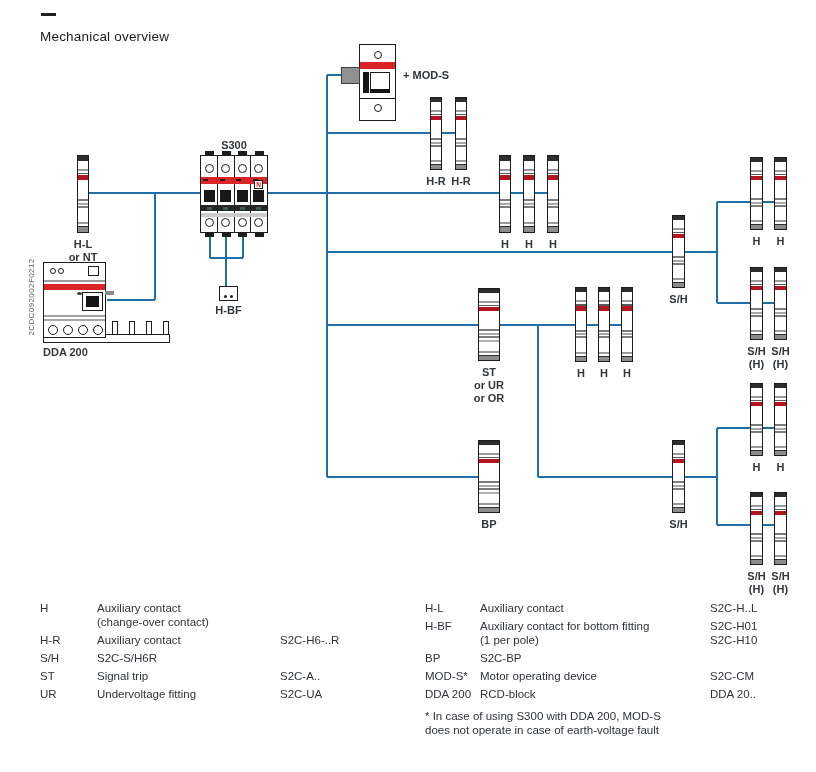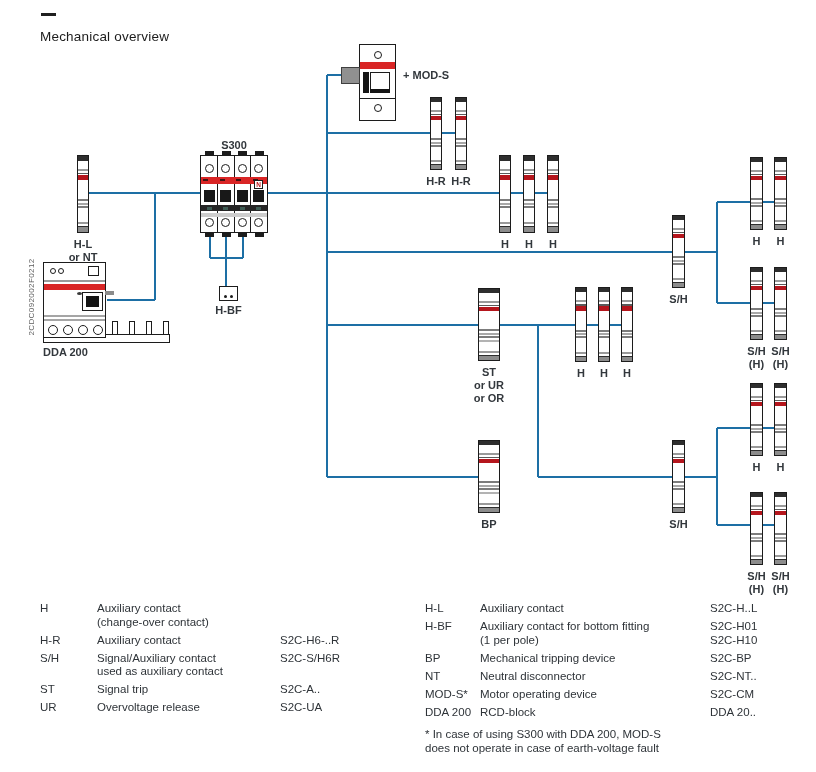--- a/index.html
+++ b/index.html
@@ -405,8 +405,6 @@
     </div>
     <div class="lrow">
       <span class="abbr">S/H</span>
-      <span class="desc">Signal/Auxiliary contact
-used as auxiliary contact</span>
       <span class="code">S2C-S/H6R</span>
     </div>
     <div class="lrow">

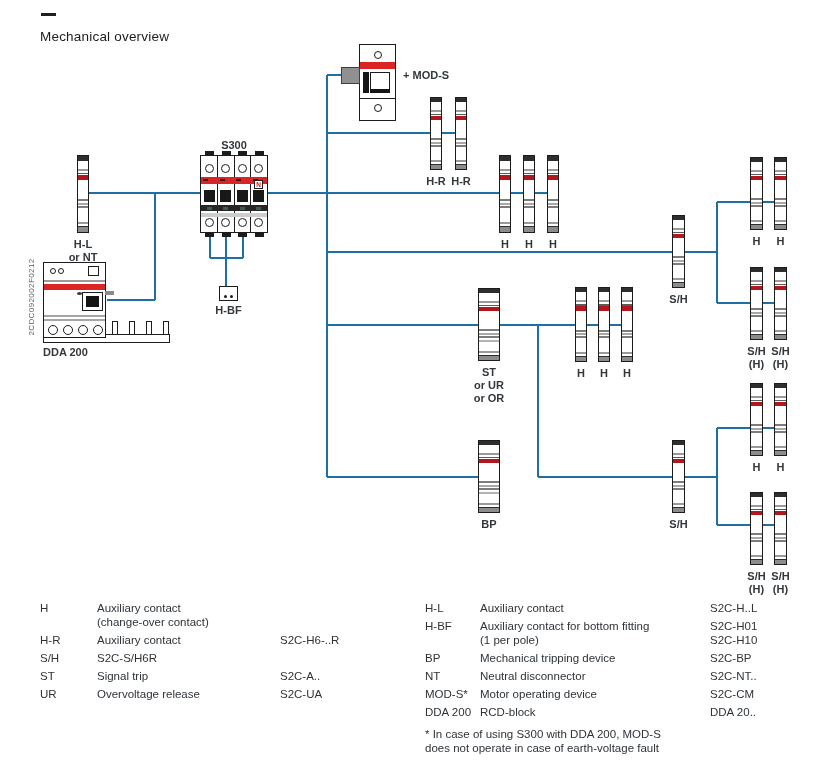--- a/index.html
+++ b/index.html
@@ -434,7 +434,6 @@
     </div>
     <div class="lrow">
       <span class="abbr">BP</span>
-      <span class="desc">Mechanical tripping device</span>
       <span class="code">S2C-BP</span>
     </div>
     <div class="lrow">

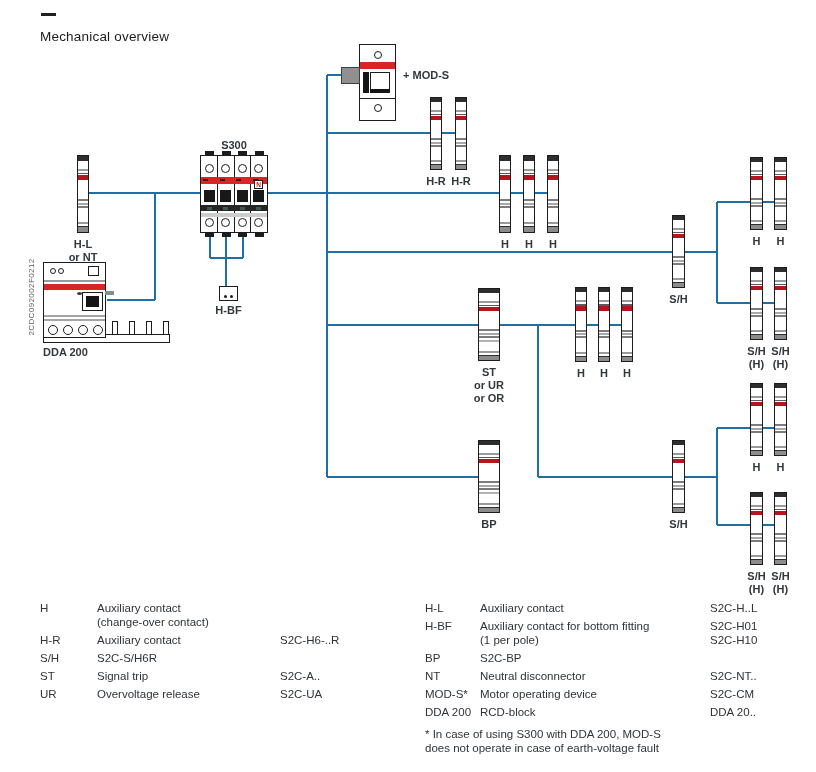--- a/index.html
+++ b/index.html
@@ -437,11 +437,6 @@
       <span class="code">S2C-BP</span>
     </div>
     <div class="lrow">
-      <span class="abbr">NT</span>
-      <span class="desc">Neutral disconnector</span>
-      <span class="code">S2C-NT..</span>
-    </div>
-    <div class="lrow">
       <span class="abbr">MOD-S*</span>
       <span class="desc">Motor operating device</span>
       <span class="code">S2C-CM</span>

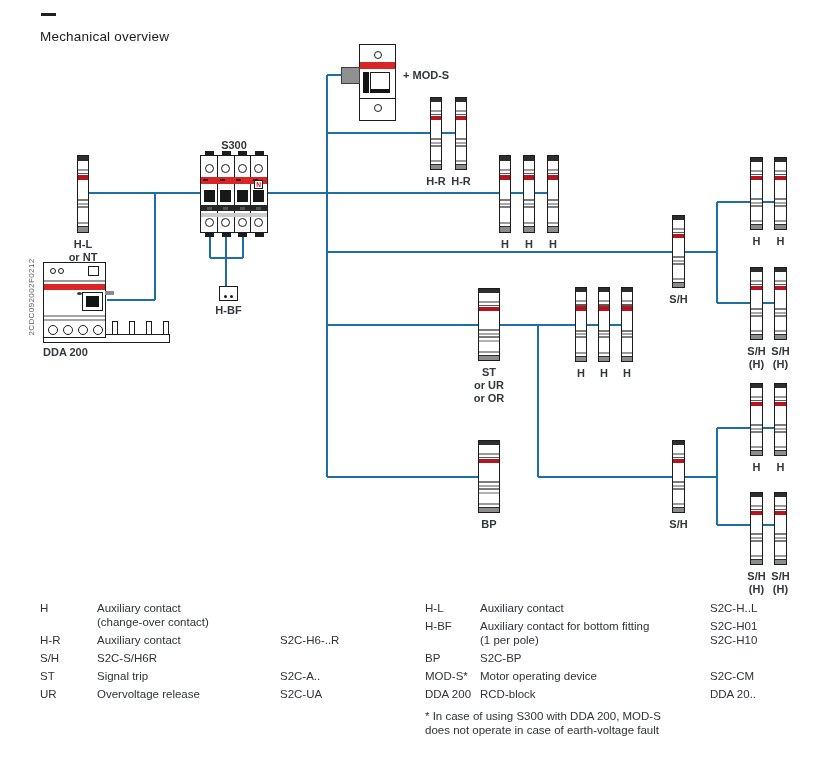--- a/index.html
+++ b/index.html
@@ -414,7 +414,7 @@
     </div>
     <div class="lrow">
       <span class="abbr">UR</span>
-      <span class="desc">Overvoltage release</span>
+      <span class="desc">Undervoltage fitting</span>
       <span class="code">S2C-UA</span>
     </div>
   </div>

